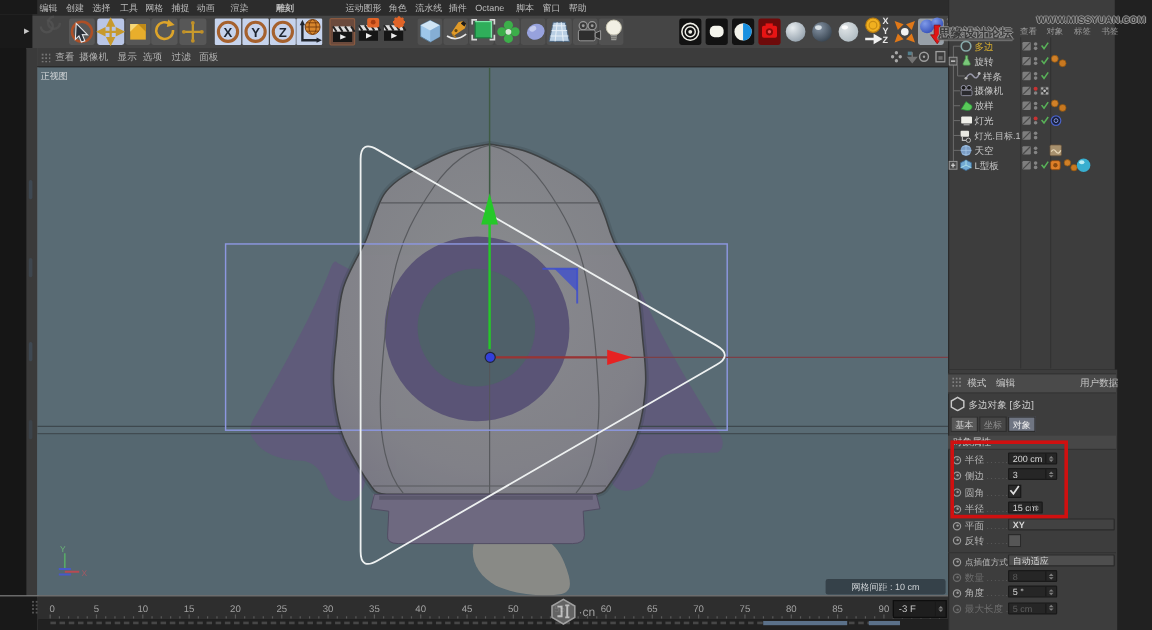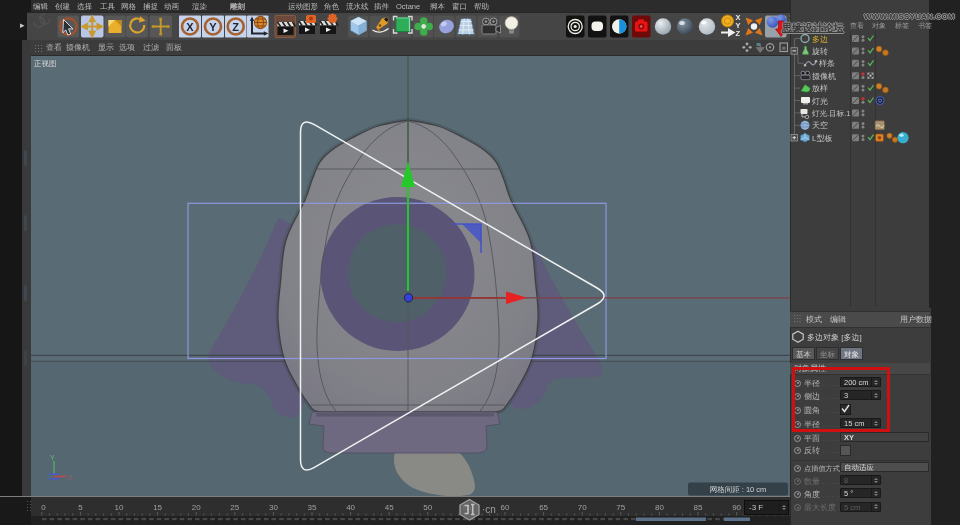--- a/index.html
+++ b/index.html
@@ -599,7 +599,7 @@
     </svg>
 <div class="circ" style="left:794px;top:420.5px;"></div>
 <span class="attlab" style="left:804px;top:418.5px;">半径 <span class="dotl">......</span></span>
-<div class="fld" style="left:840px;top:418px;width:41px;">15 cm<span class="spin">
+<div class="fld" style="left:840px;top:418px;width:29px;">15 cm<span class="spin">
         <b></b>
         <i></i>
       </span></div>

